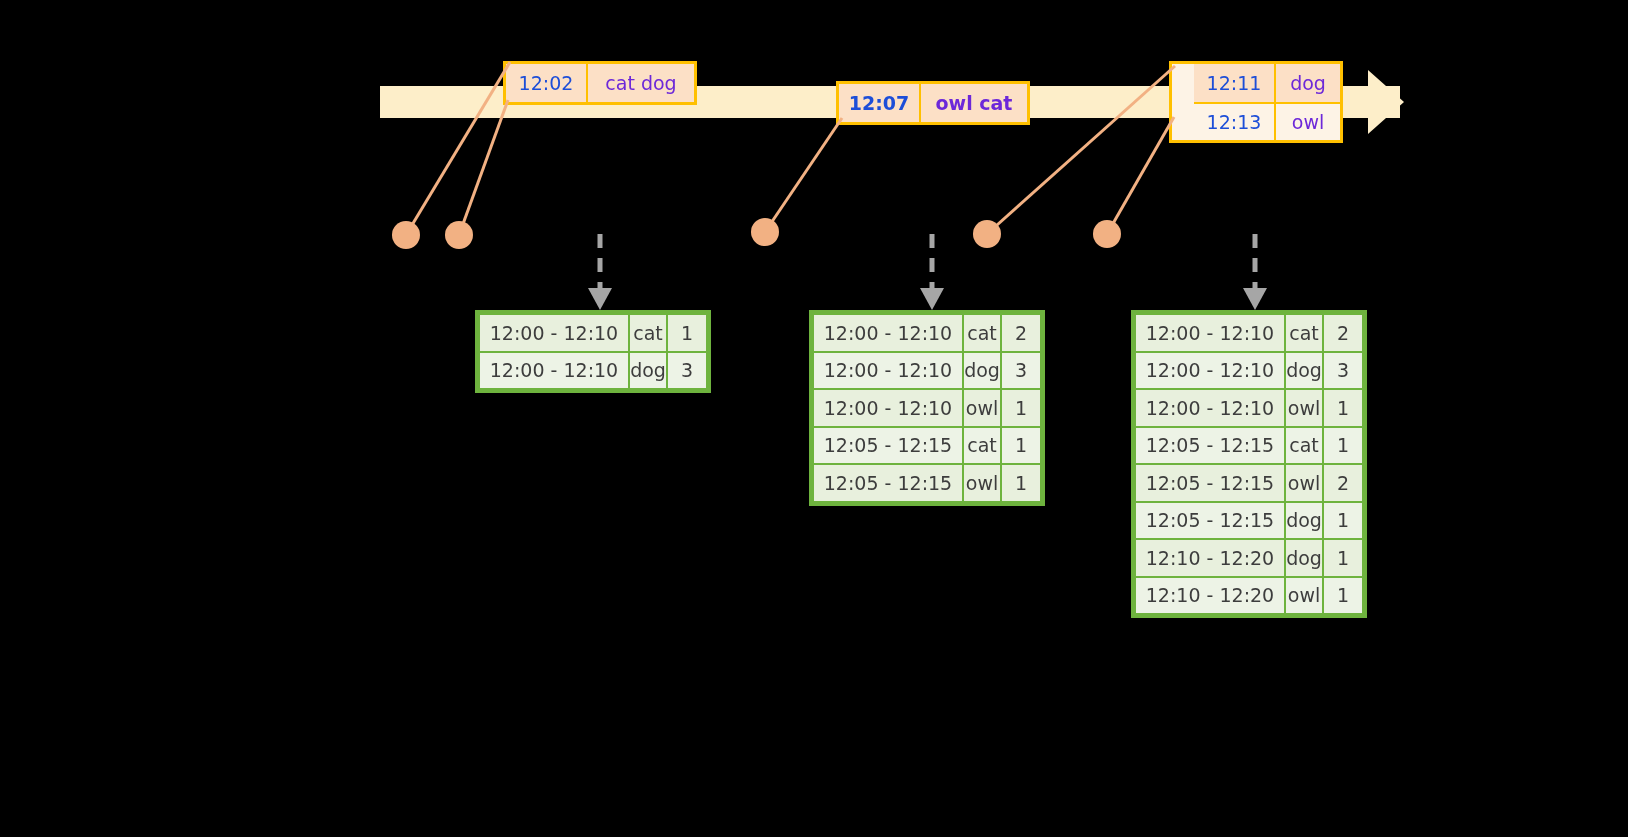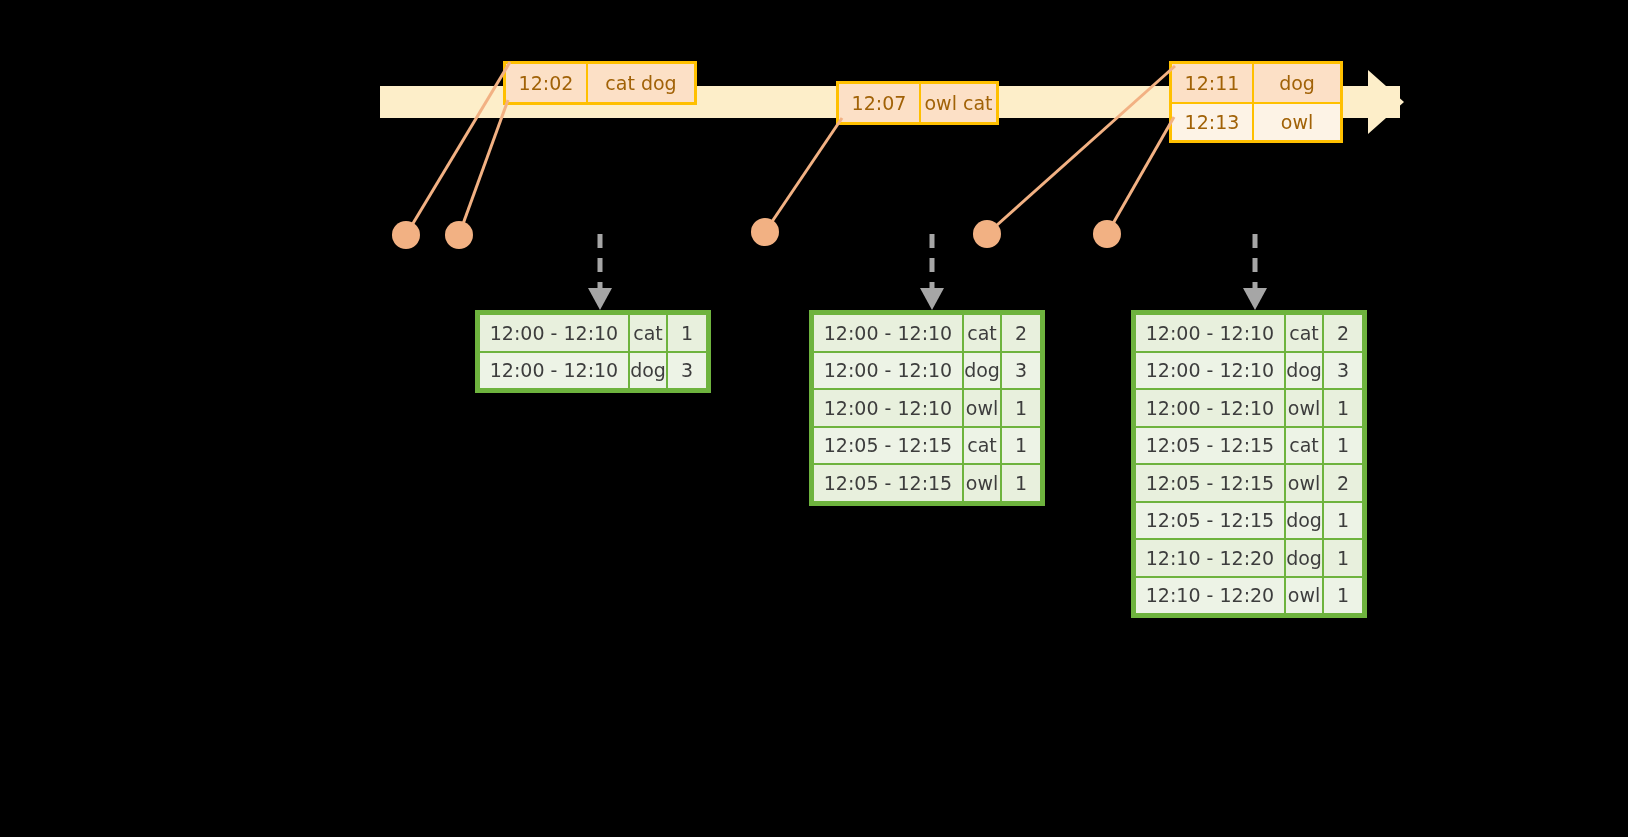--- a/index.html
+++ b/index.html
@@ -37,7 +37,7 @@
     width:82px;box-sizing:border-box;
     border-right:2px solid #ffc000;
     display:flex;align-items:center;justify-content:center;
-    font-size:19px;color:#a16207;
+    font-size:19px;color:#1d4ed8;
   }
   .evt-words{
     flex:1;box-sizing:border-box;

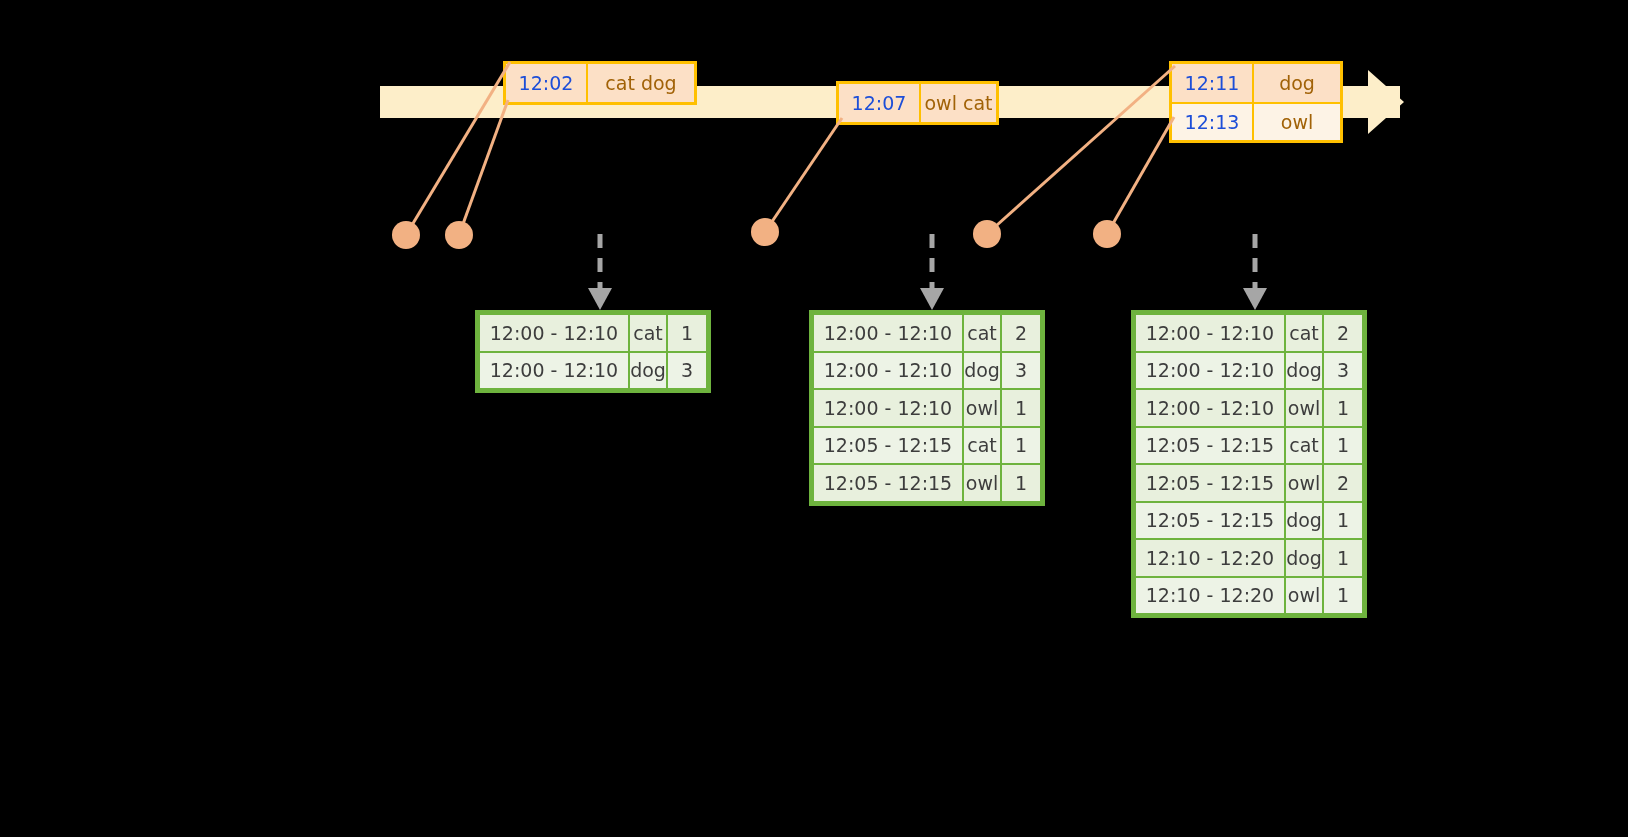--- a/index.html
+++ b/index.html
@@ -42,7 +42,7 @@
   .evt-words{
     flex:1;box-sizing:border-box;
     display:flex;align-items:center;justify-content:center;
-    font-size:19px;color:#a16207;
+    font-size:19px;color:#6d28d9;
   }
 
   #evt-a{left:503px;top:61px;width:194px;}

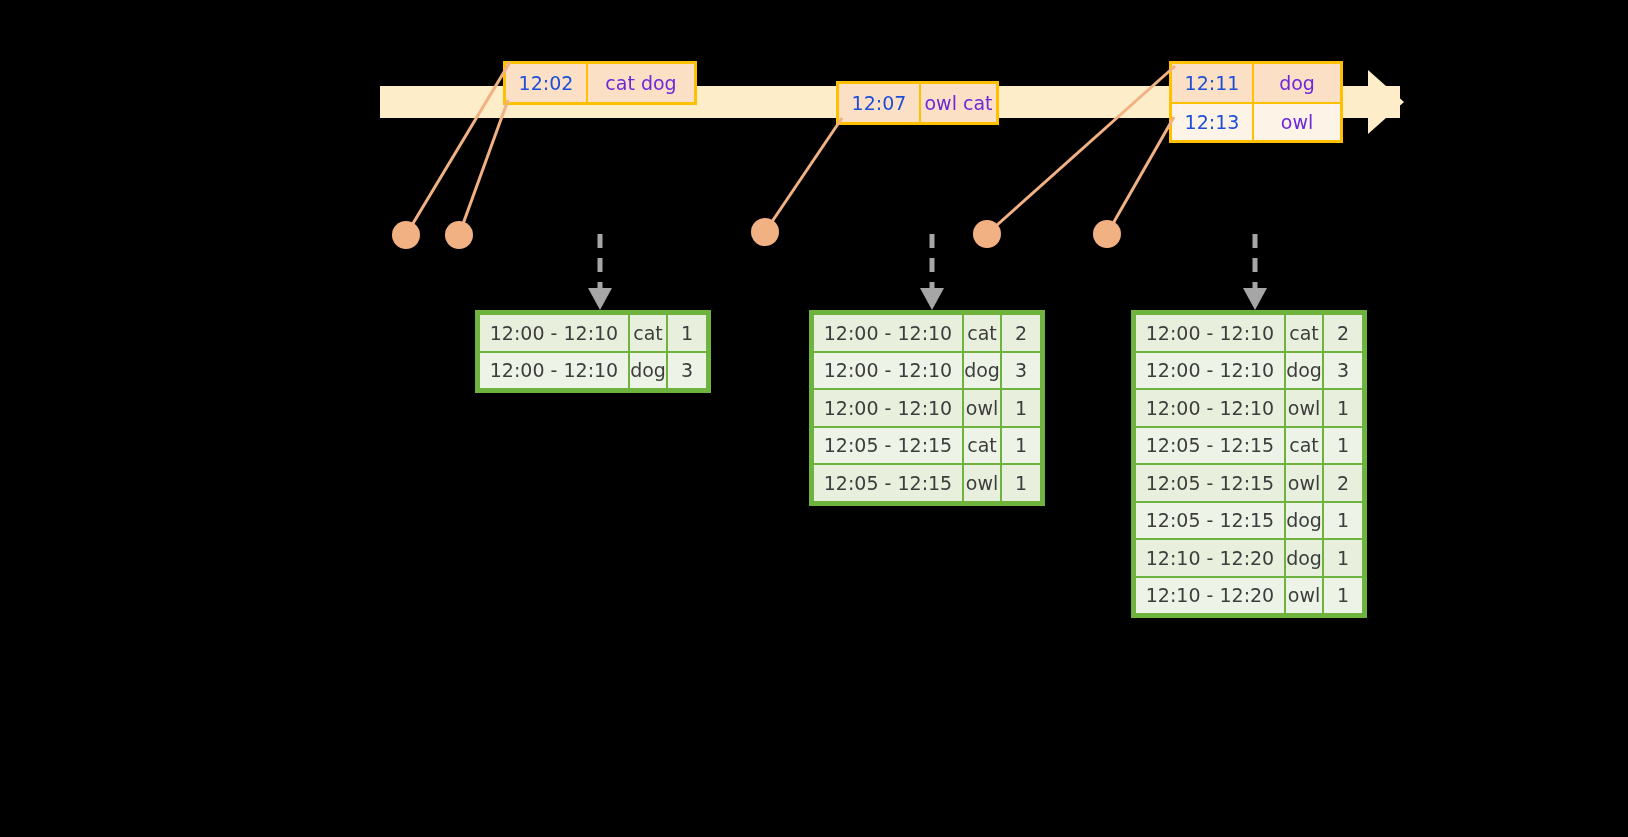--- a/index.html
+++ b/index.html
@@ -47,7 +47,7 @@
 
   #evt-a{left:503px;top:61px;width:194px;}
   #evt-b{left:836px;top:81px;width:163px;}
-  #evt-c{left:1169px;top:61px;width:174px;}
+  #evt-c{left:1169px;top:61px;width:174px;padding-left:22px;}
 
   
   .conn-svg{position:absolute;left:0;top:0;width:1628px;height:837px;pointer-events:none;}

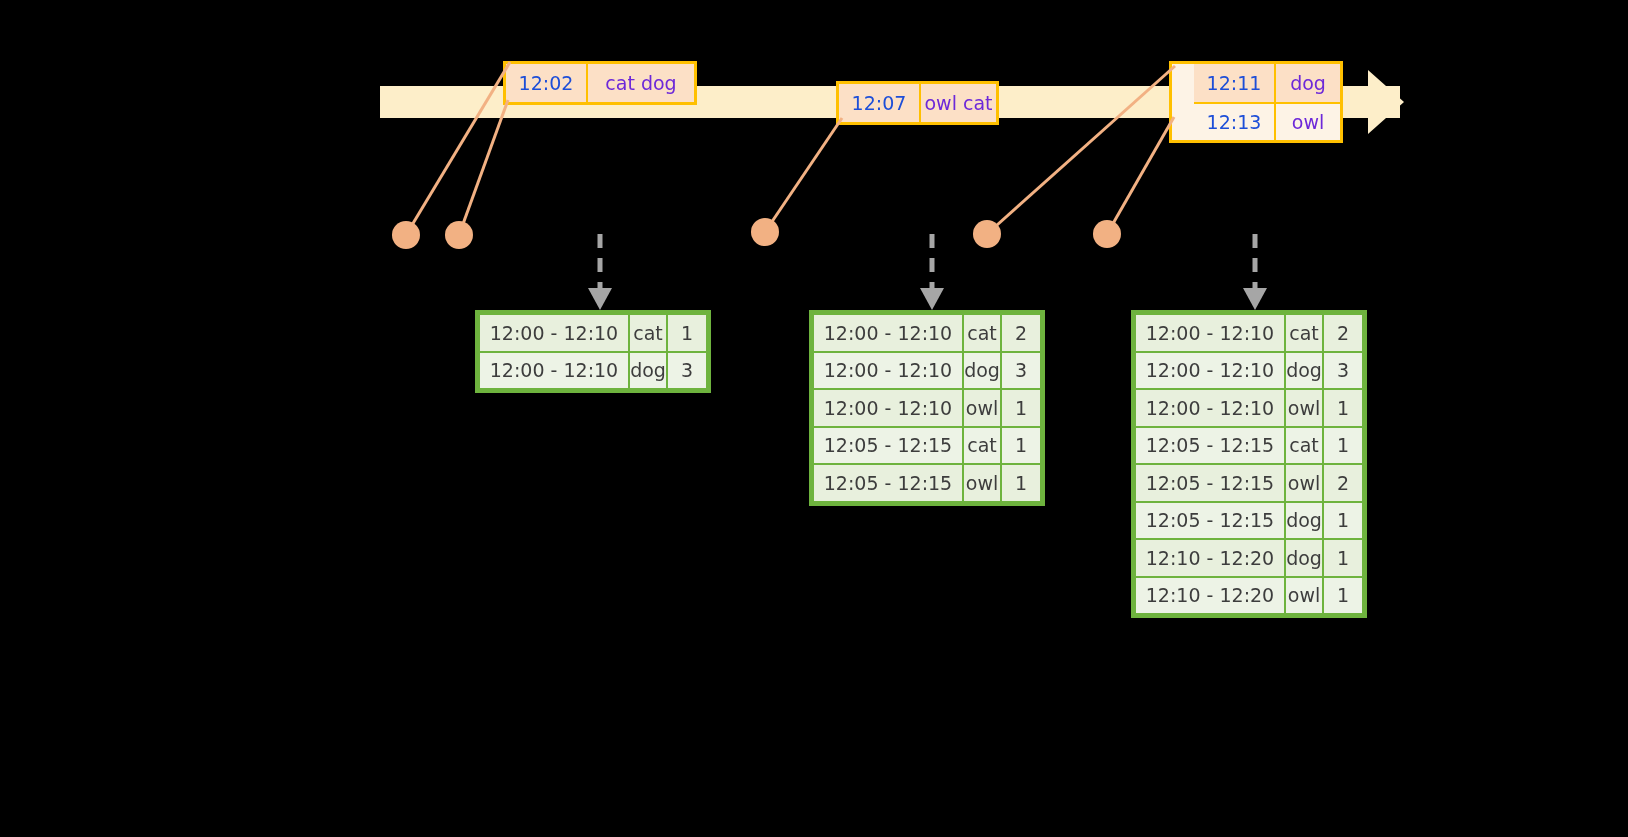--- a/index.html
+++ b/index.html
@@ -46,7 +46,7 @@
   }
 
   #evt-a{left:503px;top:61px;width:194px;}
-  #evt-b{left:836px;top:81px;width:163px;}
+  #evt-b{left:836px;top:81px;width:194px;font-weight:bold;}
   #evt-c{left:1169px;top:61px;width:174px;padding-left:22px;}
 
   

